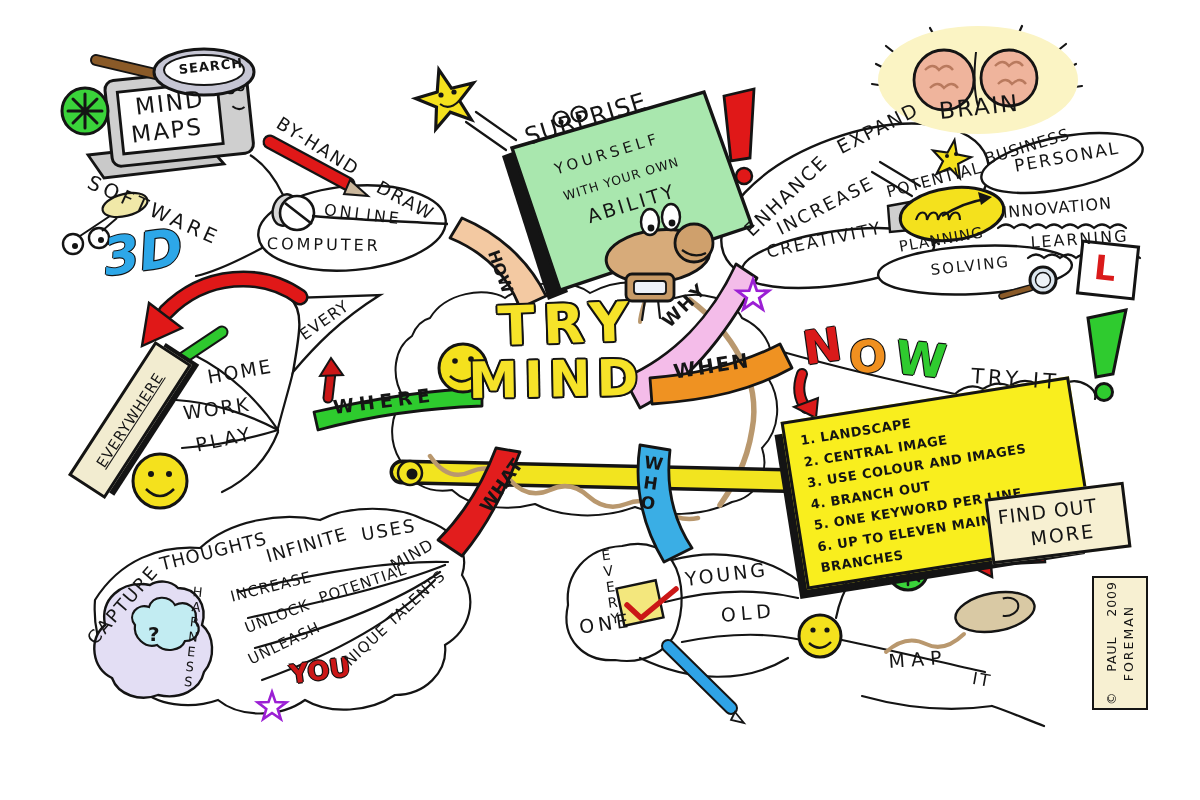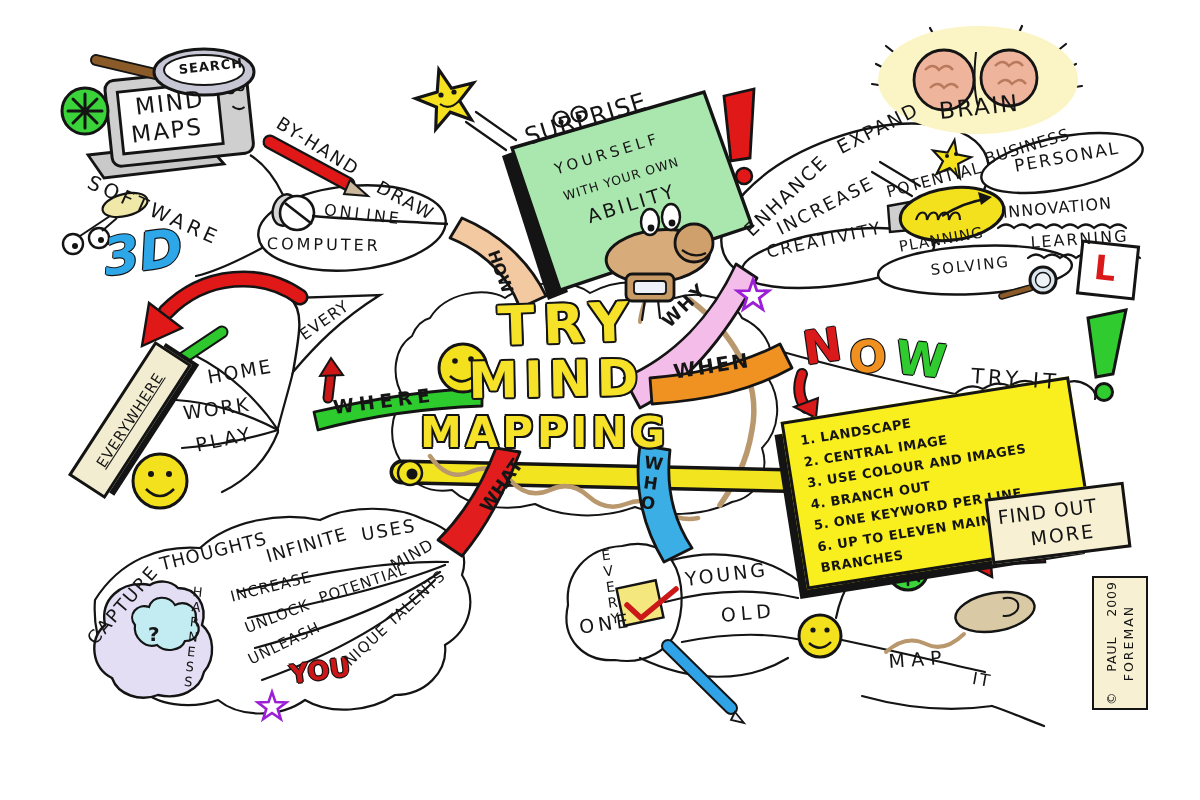--- a/index.html
+++ b/index.html
@@ -316,7 +316,6 @@
 
 <span class="lbl big" style="left:497px;top:300px;font-size:54px;letter-spacing:8px;transform:rotate(-2deg);">TRY</span>
 <span class="lbl big" style="left:468px;top:356px;font-size:50px;letter-spacing:6px;transform:rotate(-1deg);">MIND</span>
-<span class="lbl big" style="left:420px;top:412px;font-size:42px;letter-spacing:4px;">MAPPING</span>
 
 <span class="lbl" style="left:522px;top:126px;font-size:24px;letter-spacing:1px;transform:rotate(-17deg);">SURPRISE</span>
 <span class="lbl" style="left:553px;top:163px;font-size:15px;letter-spacing:4px;transform:rotate(-17deg);">YOURSELF</span>

